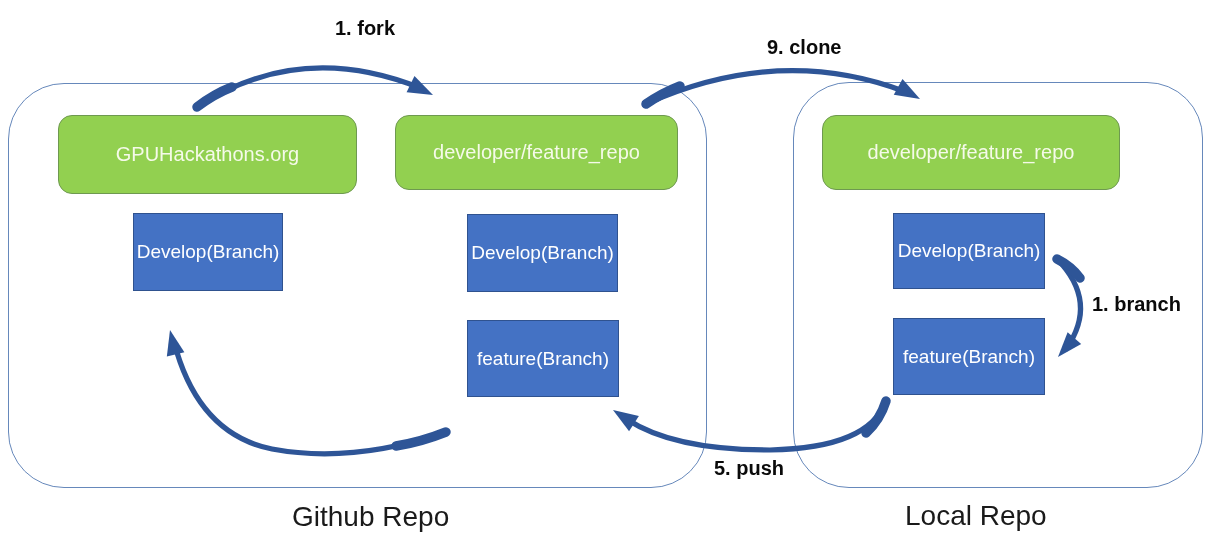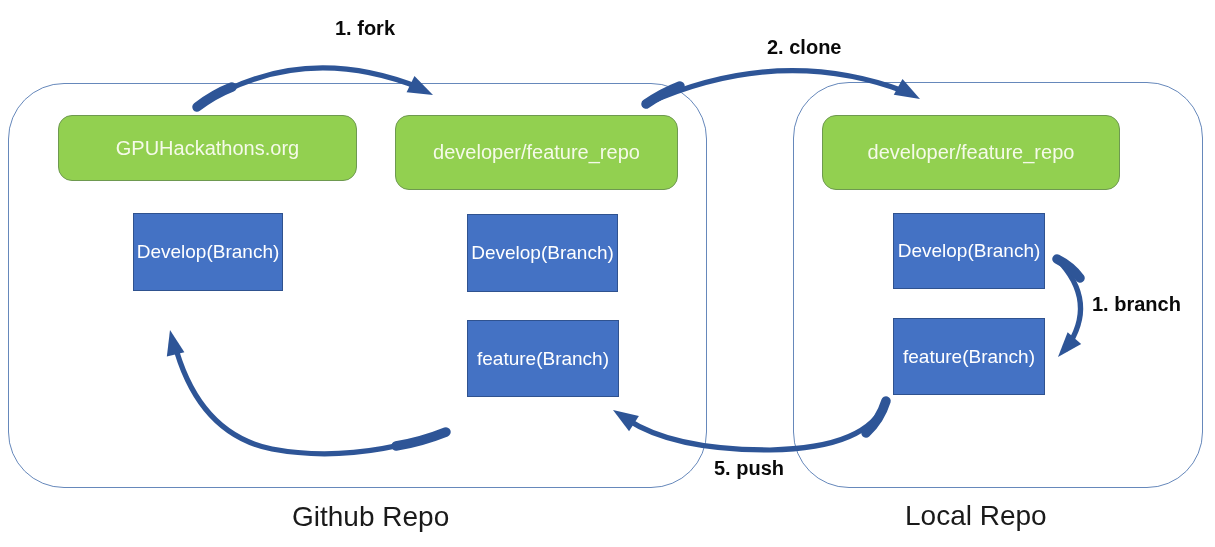--- a/index.html
+++ b/index.html
@@ -78,7 +78,7 @@
   </div>
 
   <div class="flow-label" style="left:335px;top:17px;">1. fork</div>
-  <div class="flow-label" style="left:767px;top:36px;">2. clone</div>
+  <div class="flow-label" style="left:767px;top:36px;">9. clone</div>
   <div class="flow-label" style="left:1092px;top:293px;">1. branch</div>
   <div class="flow-label" style="left:714px;top:457px;">5. push</div>
 

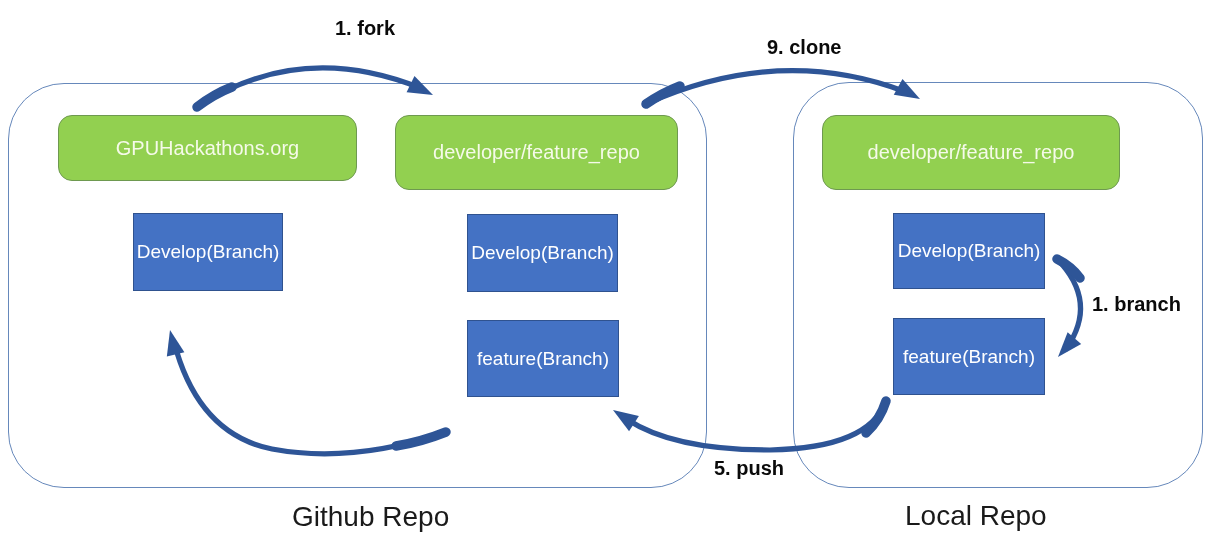--- a/index.html
+++ b/index.html
@@ -46,7 +46,7 @@
   <div class="container-box" style="left:8px;top:83px;width:699px;height:405px;"></div>
   <div class="container-box" style="left:793px;top:82px;width:410px;height:406px;"></div>
 
-  <div class="repo-node" style="left:58px;top:115px;width:299px;height:66px;">
+  <div class="repo-node" style="left:58px;top:115px;width:299px;height:79px;">
     <span>GPUHackathons.org</span>
   </div>
   <div class="repo-node" style="left:395px;top:115px;width:283px;height:75px;">

